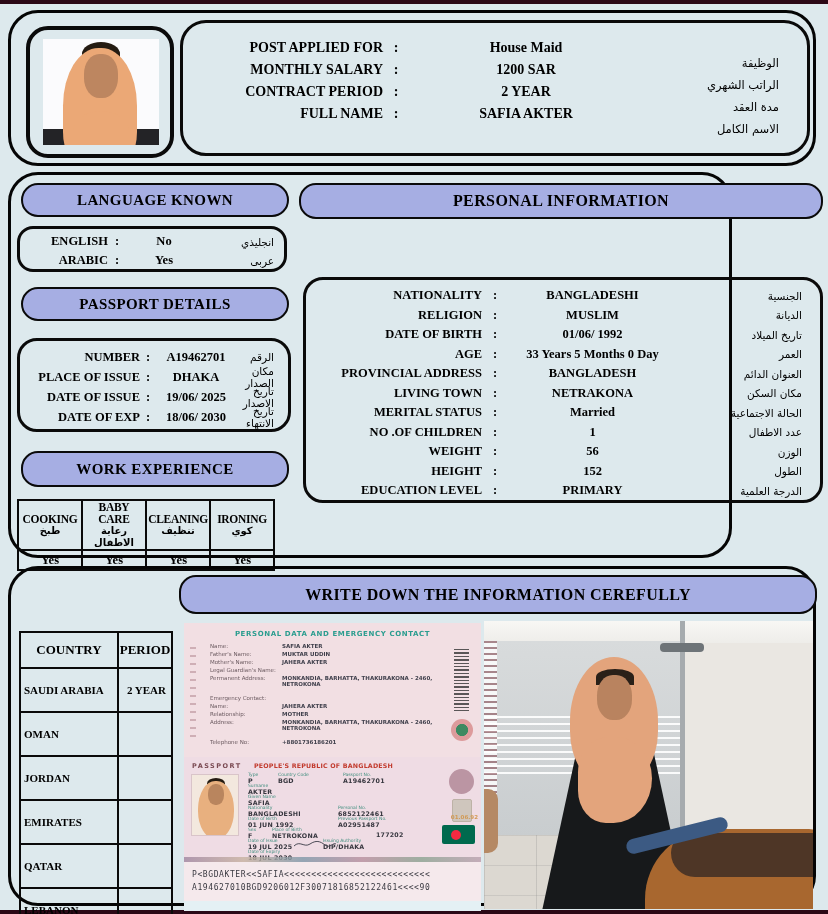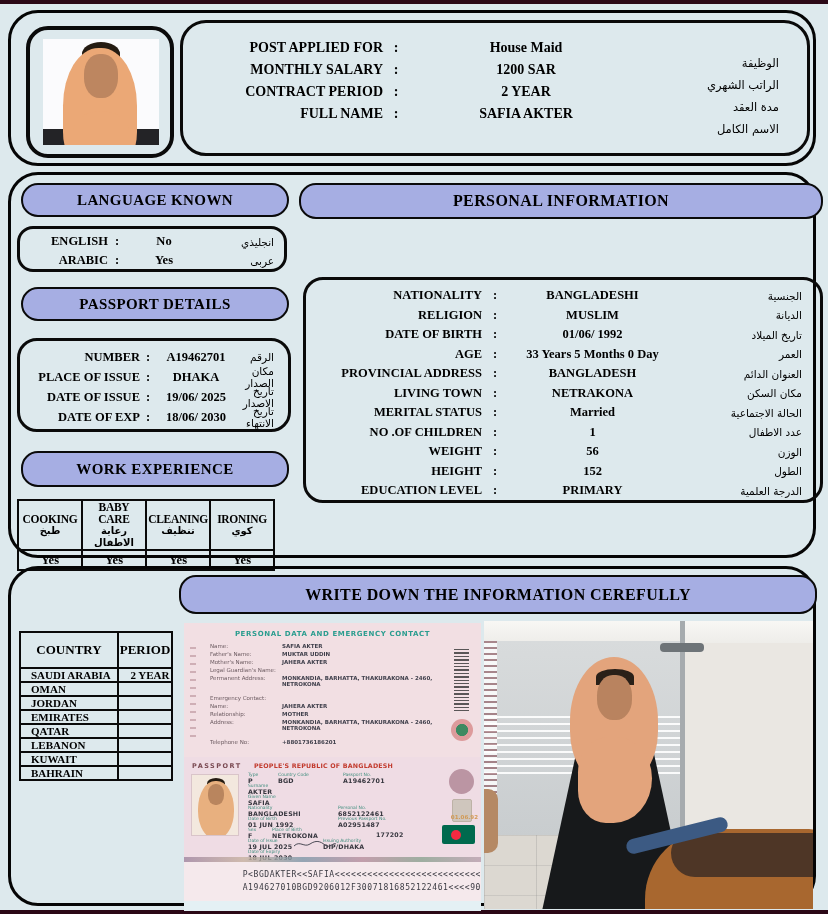--- a/index.html
+++ b/index.html
@@ -16,7 +16,7 @@
 
   .sec { position:absolute; border:3px solid #050505; border-radius:30px; }
   #sec-top    { left:8;  top:10px;  width:808px; height:156px; left:8px; }
-  #sec-mid    { left:8px;  top:172px; width:808px; height:386px; }
+  #sec-mid    { left:8px;  top:172px; width:724px; height:386px; }
   #sec-bottom { left:8px;  top:566px; width:808px; height:340px; }
 
   .pill {

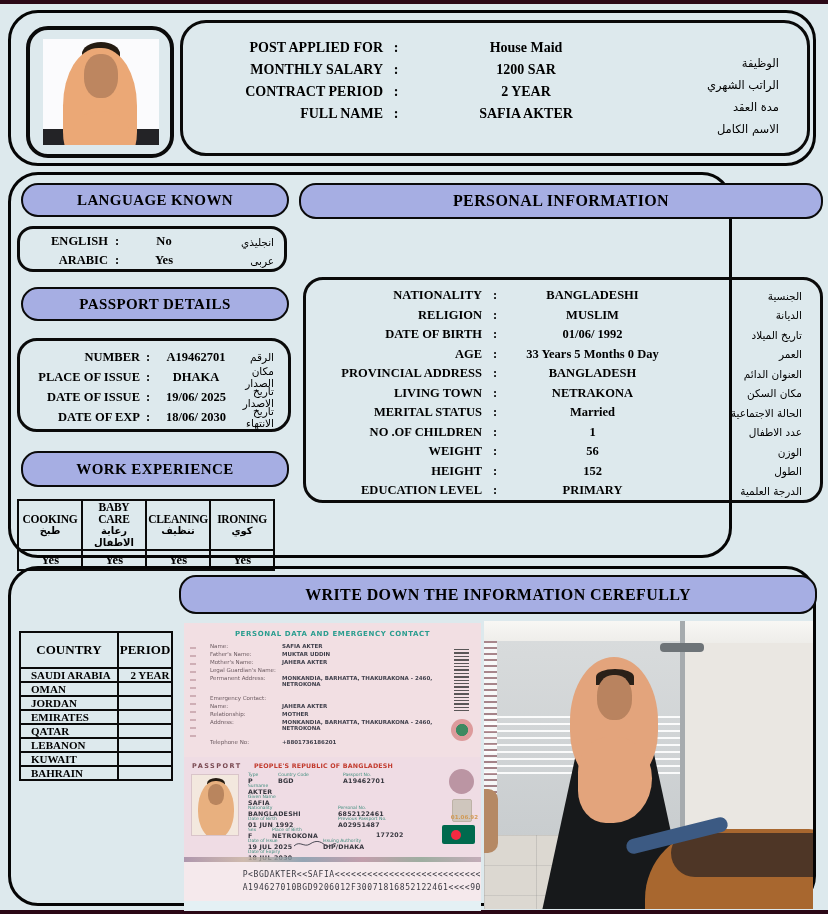--- a/index.html
+++ b/index.html
@@ -91,7 +91,7 @@
   #exp-table .eh { height:36px; text-align:center; font-size:13px; }
   .ec-country { width:98px; }
   .ec-period { width:54px; }
-  #exp-table .ed { height:14px; font-size:11px; padding-left:10px; }
+  #exp-table .ed { height:44px; font-size:11px; padding-left:3px; }
   #exp-table .edp { text-align:center; font-size:11px; }
 
   #pill-notice { left:168px; top:6px; width:638px; height:39px; font-size:16px; }

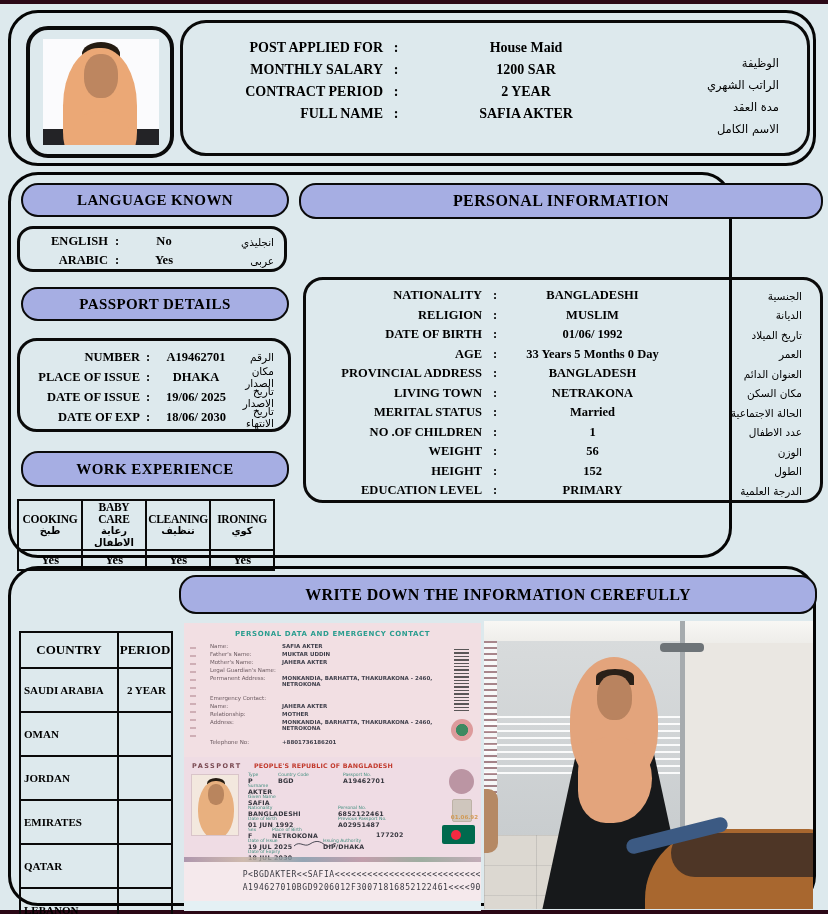--- a/index.html
+++ b/index.html
@@ -139,7 +139,7 @@
     background:linear-gradient(90deg,#9f86a0,#c7b2a0,#7e97a8,#b78f9e,#8aa390,#b9a0ae); opacity:.8; }
   #mrz { position:absolute; left:0; top:105px; width:297px; height:39px; background:#f5e9ec; padding:6px 0 0 8px; }
   .mrz-line { font-family:"DejaVu Sans Mono",monospace; font-size:8px; letter-spacing:.6px;
-    color:#3a3a42; white-space:nowrap; line-height:13px;text-align:right; }
+    color:#3a3a42; white-space:nowrap; line-height:13px; }
   #scan-strip { position:absolute; left:0; top:278px; width:297px; height:10px; background:#e4f0f4; }
   #sig { position:absolute; left:108px; top:82px; width:46px; height:10px; }
 

